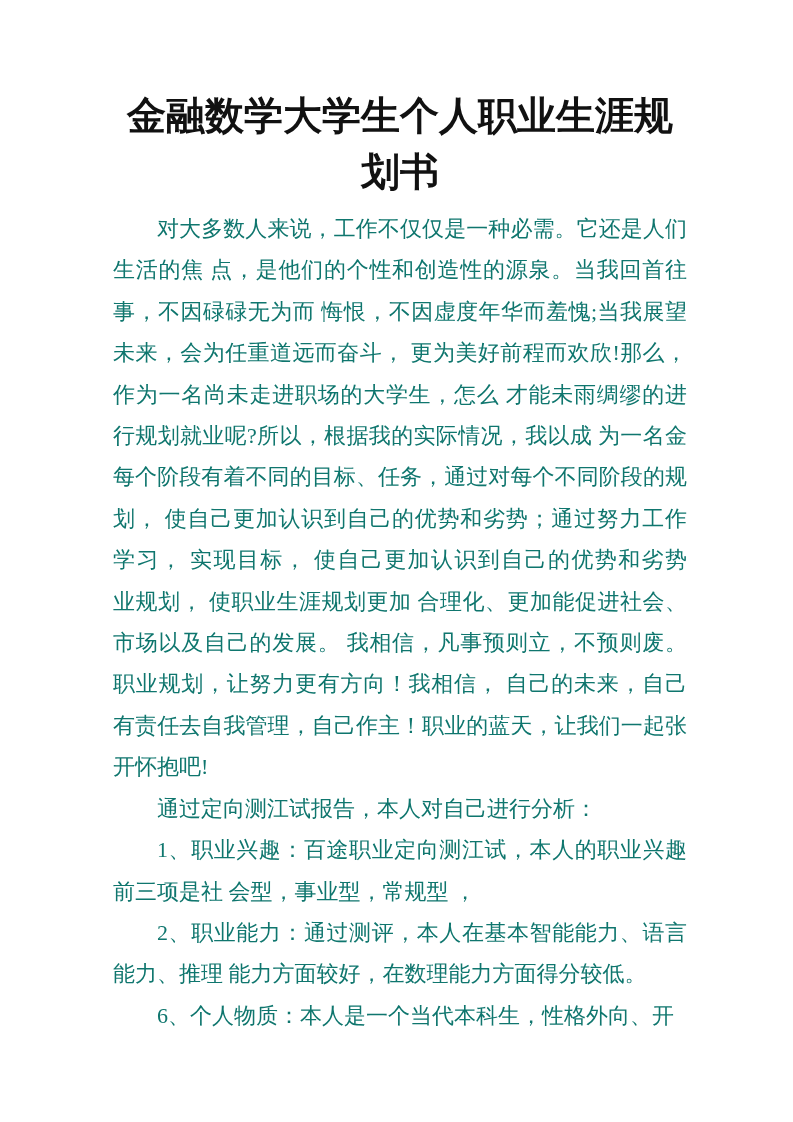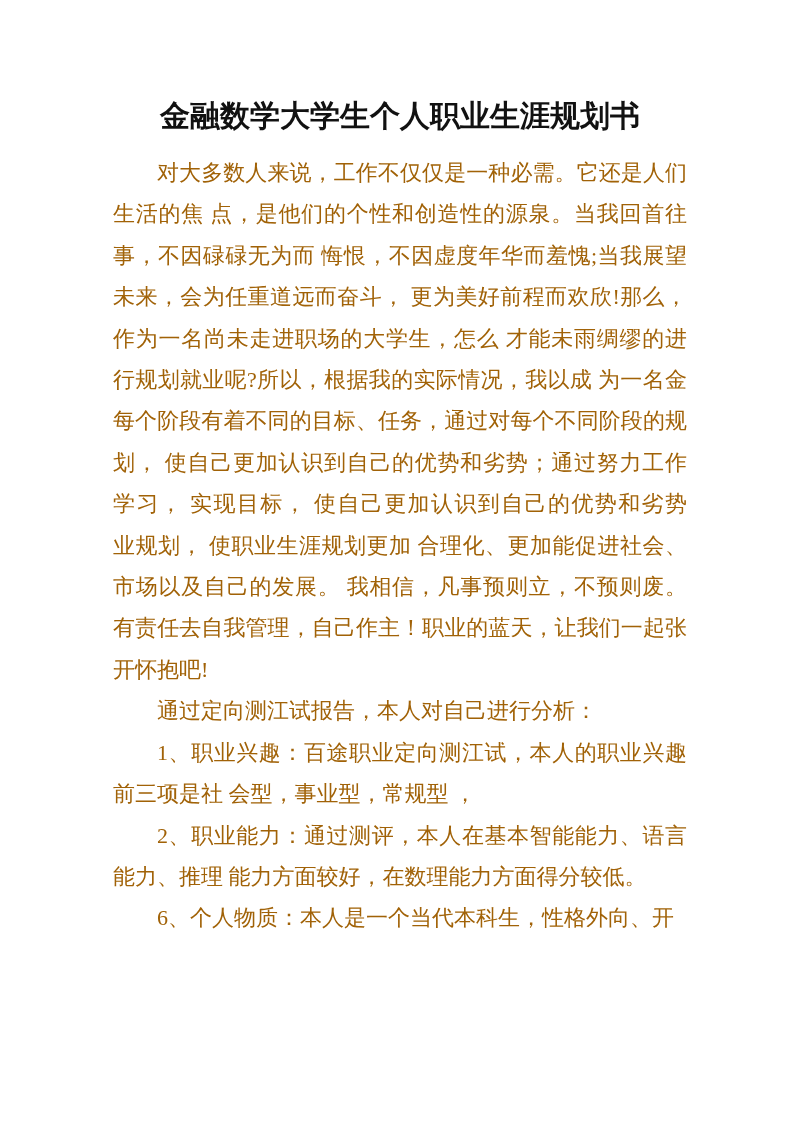--- a/index.html
+++ b/index.html
@@ -23,7 +23,7 @@
   }
   .doc-title {
     margin: 0 0 8px 0;
-    font-size: 30px;
+    font-size: 39px;
     line-height: 56px;
     font-weight: 700;
     text-align: center;

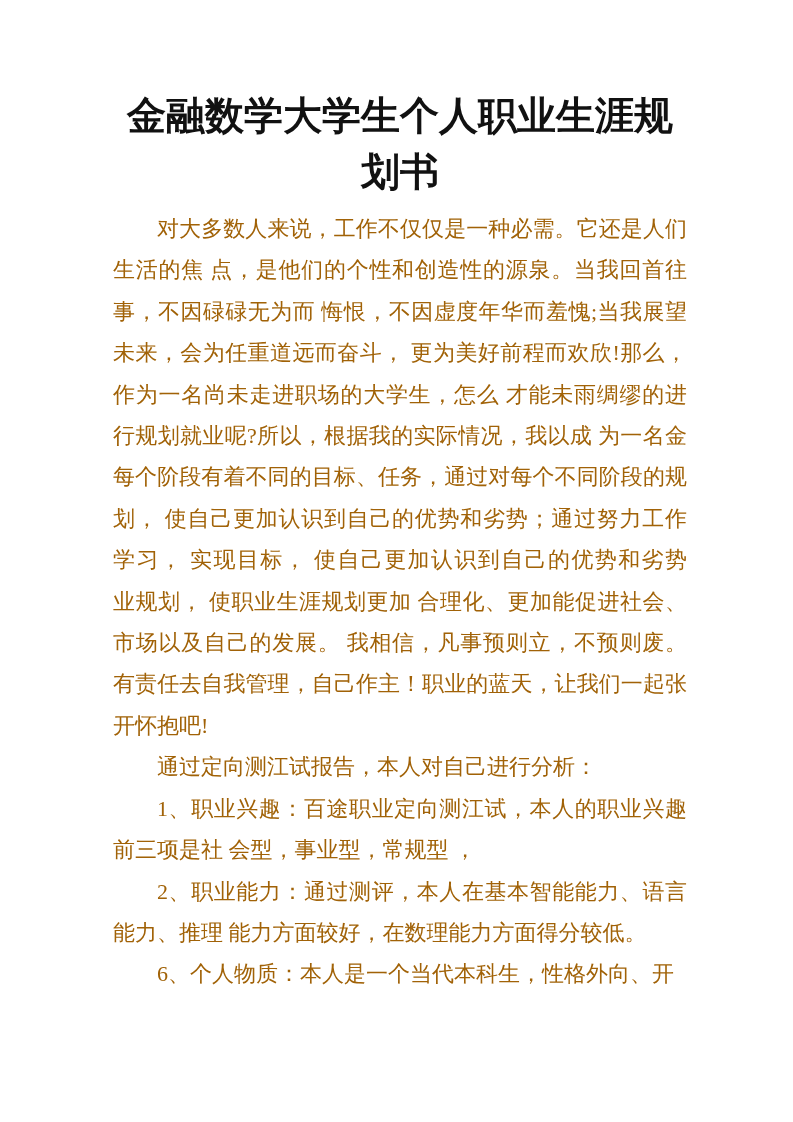--- a/index.html
+++ b/index.html
@@ -41,7 +41,7 @@
     line-height: 41.4px;
     text-align: justify;
     text-align-last: justify;
-    color: #a16207;
+    color: #0f766e;
   }
   .line.first-line {
     text-indent: 2em;

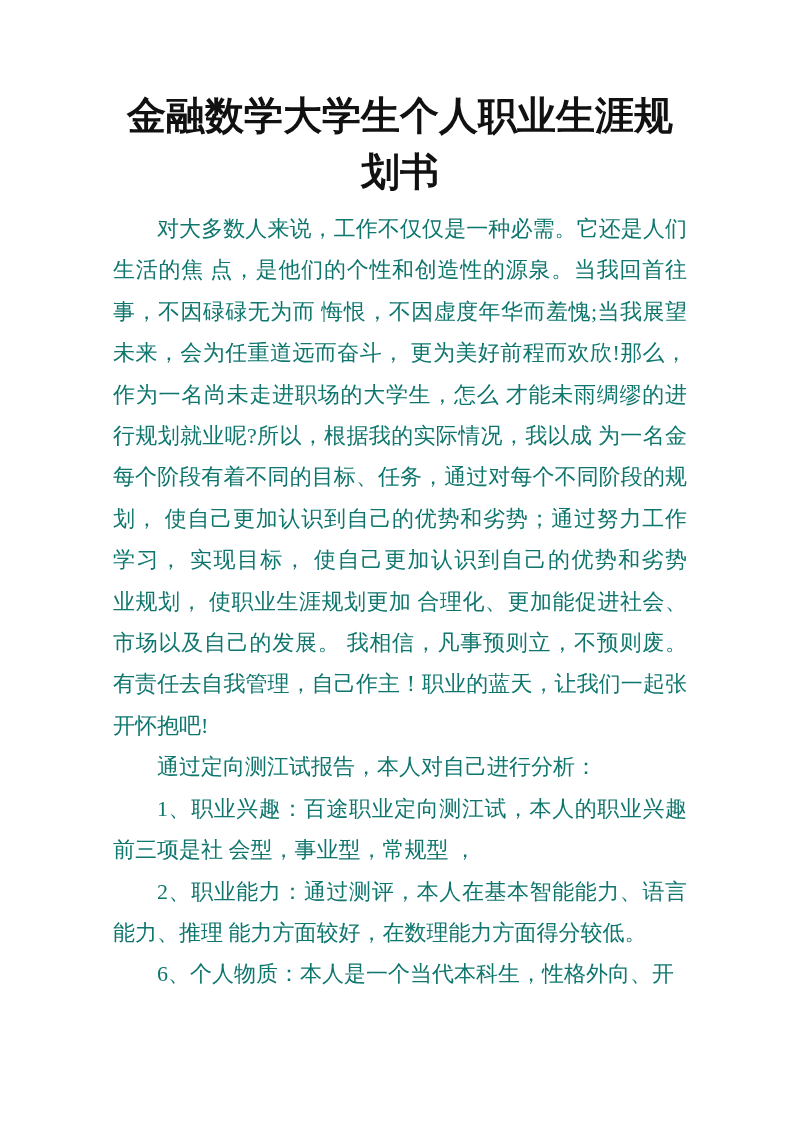--- a/index.html
+++ b/index.html
@@ -68,6 +68,7 @@
         <div class="line">学习， 实现目标， 使自己更加认识到自己的优势和劣势</div>
         <div class="line">业规划， 使职业生涯规划更加 合理化、更加能促进社会、</div>
         <div class="line">市场以及自己的发展。 我相信，凡事预则立，不预则废。</div>
+        <div class="line">职业规划，让努力更有方向！我相信， 自己的未来，自己</div>
         <div class="line">有责任去自我管理，自己作主！职业的蓝天，让我们一起张</div>
         <div class="line para-last">开怀抱吧!</div>
       </div>

